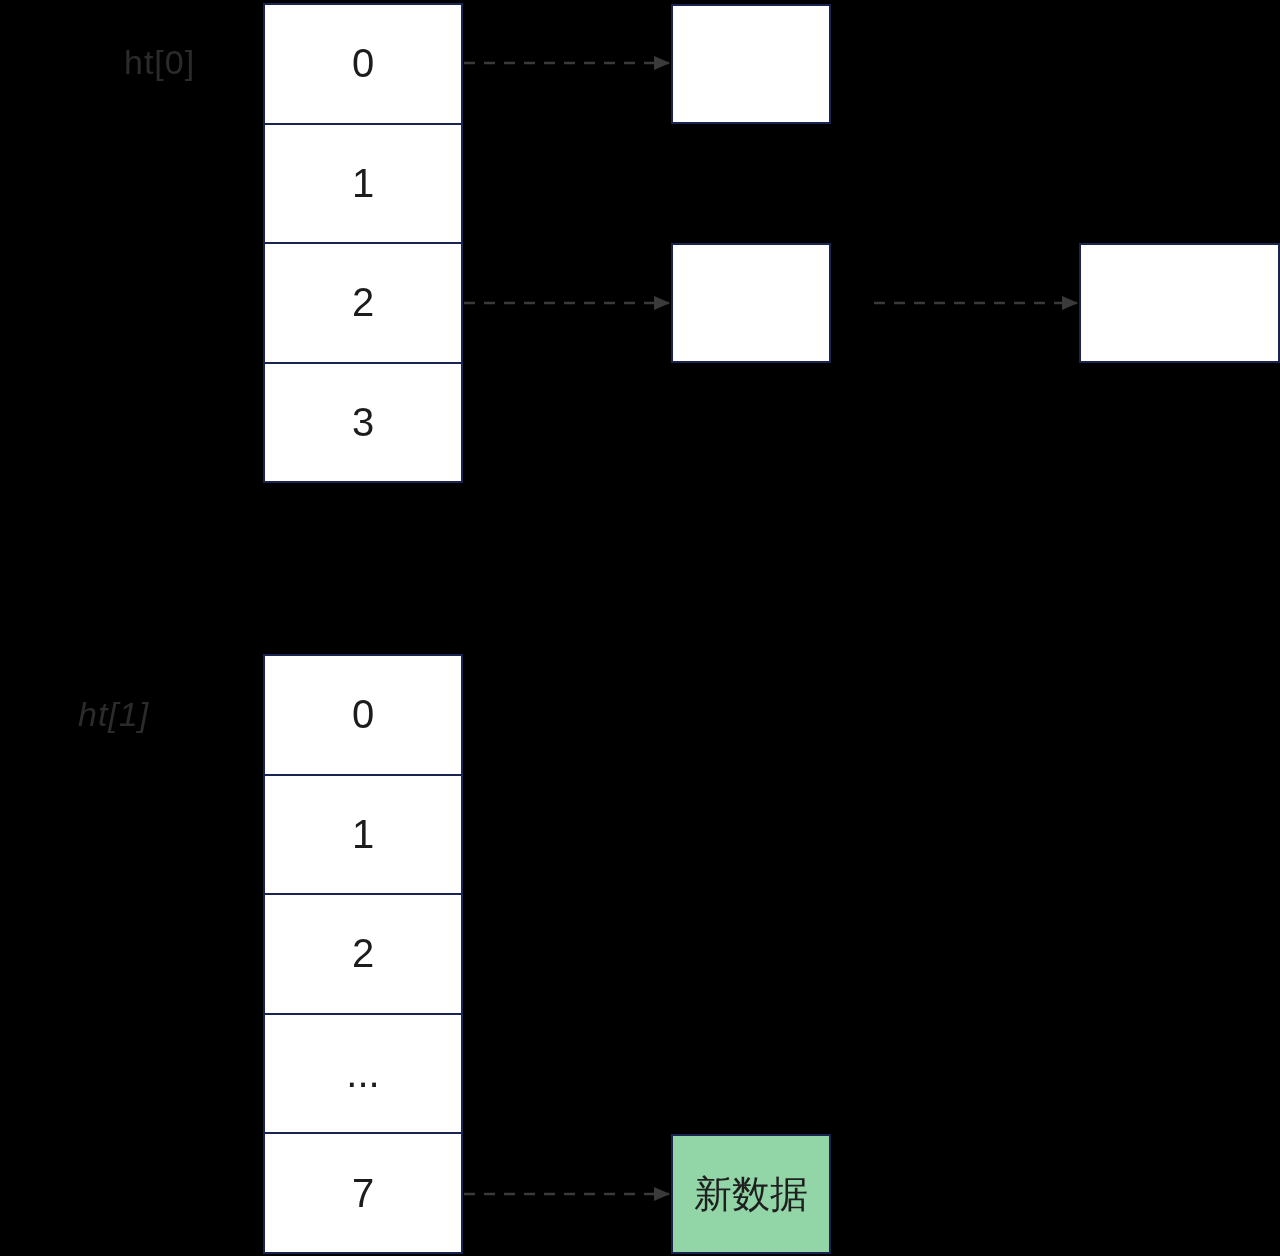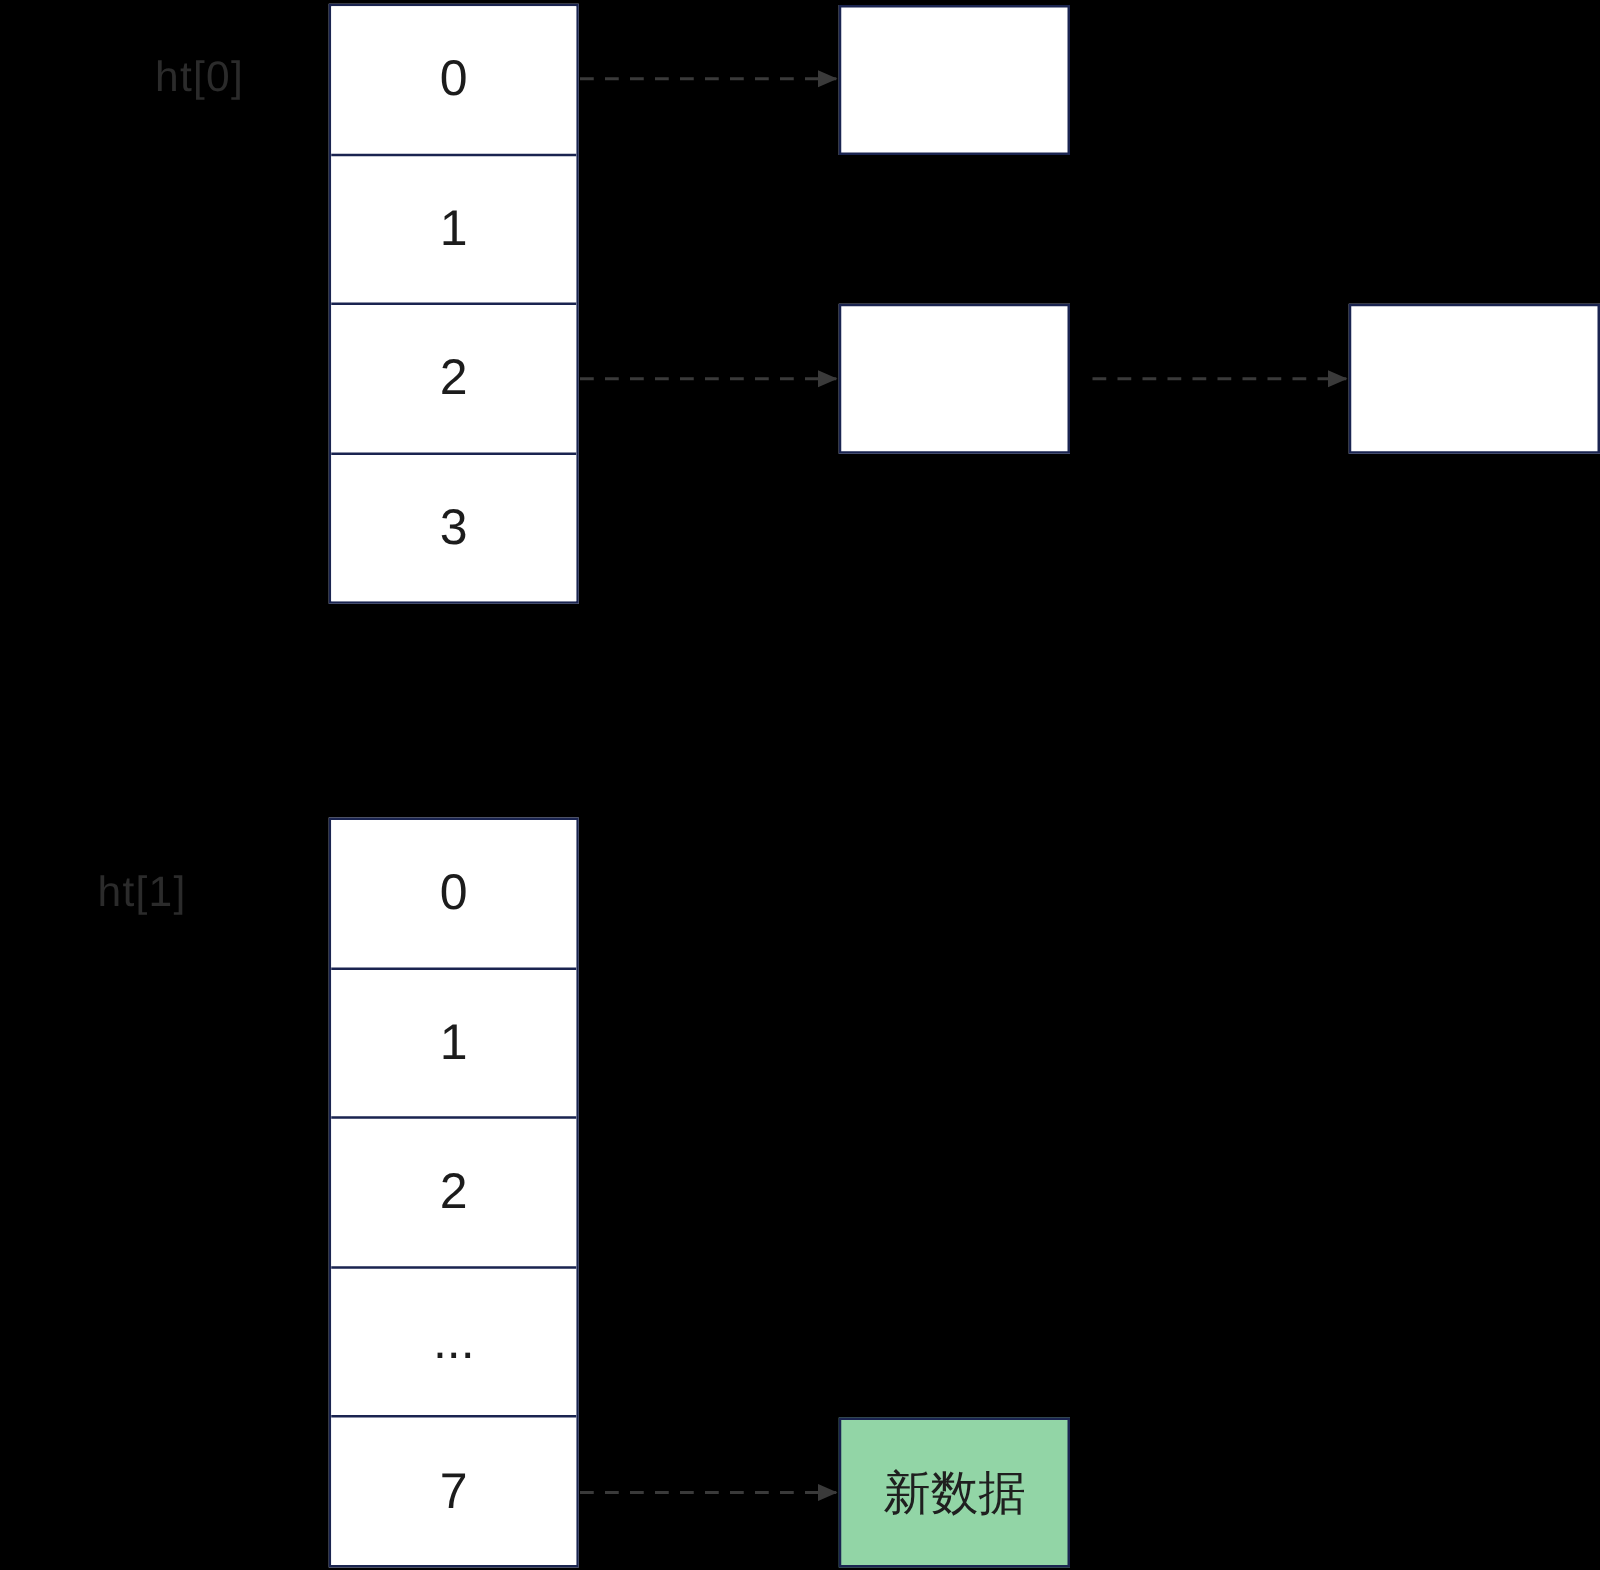--- a/index.html
+++ b/index.html
@@ -24,7 +24,7 @@
     white-space: nowrap;
   }
   #lbl-ht0 { left: 98px;  top: 40px; margin-left: 26px;  }
-  #lbl-ht1 { left: 78px;  top: 692px; }
+  #lbl-ht1 { left: 78px;  top: 692px; font-style: italic; }
 
   .htable {
     position: absolute;

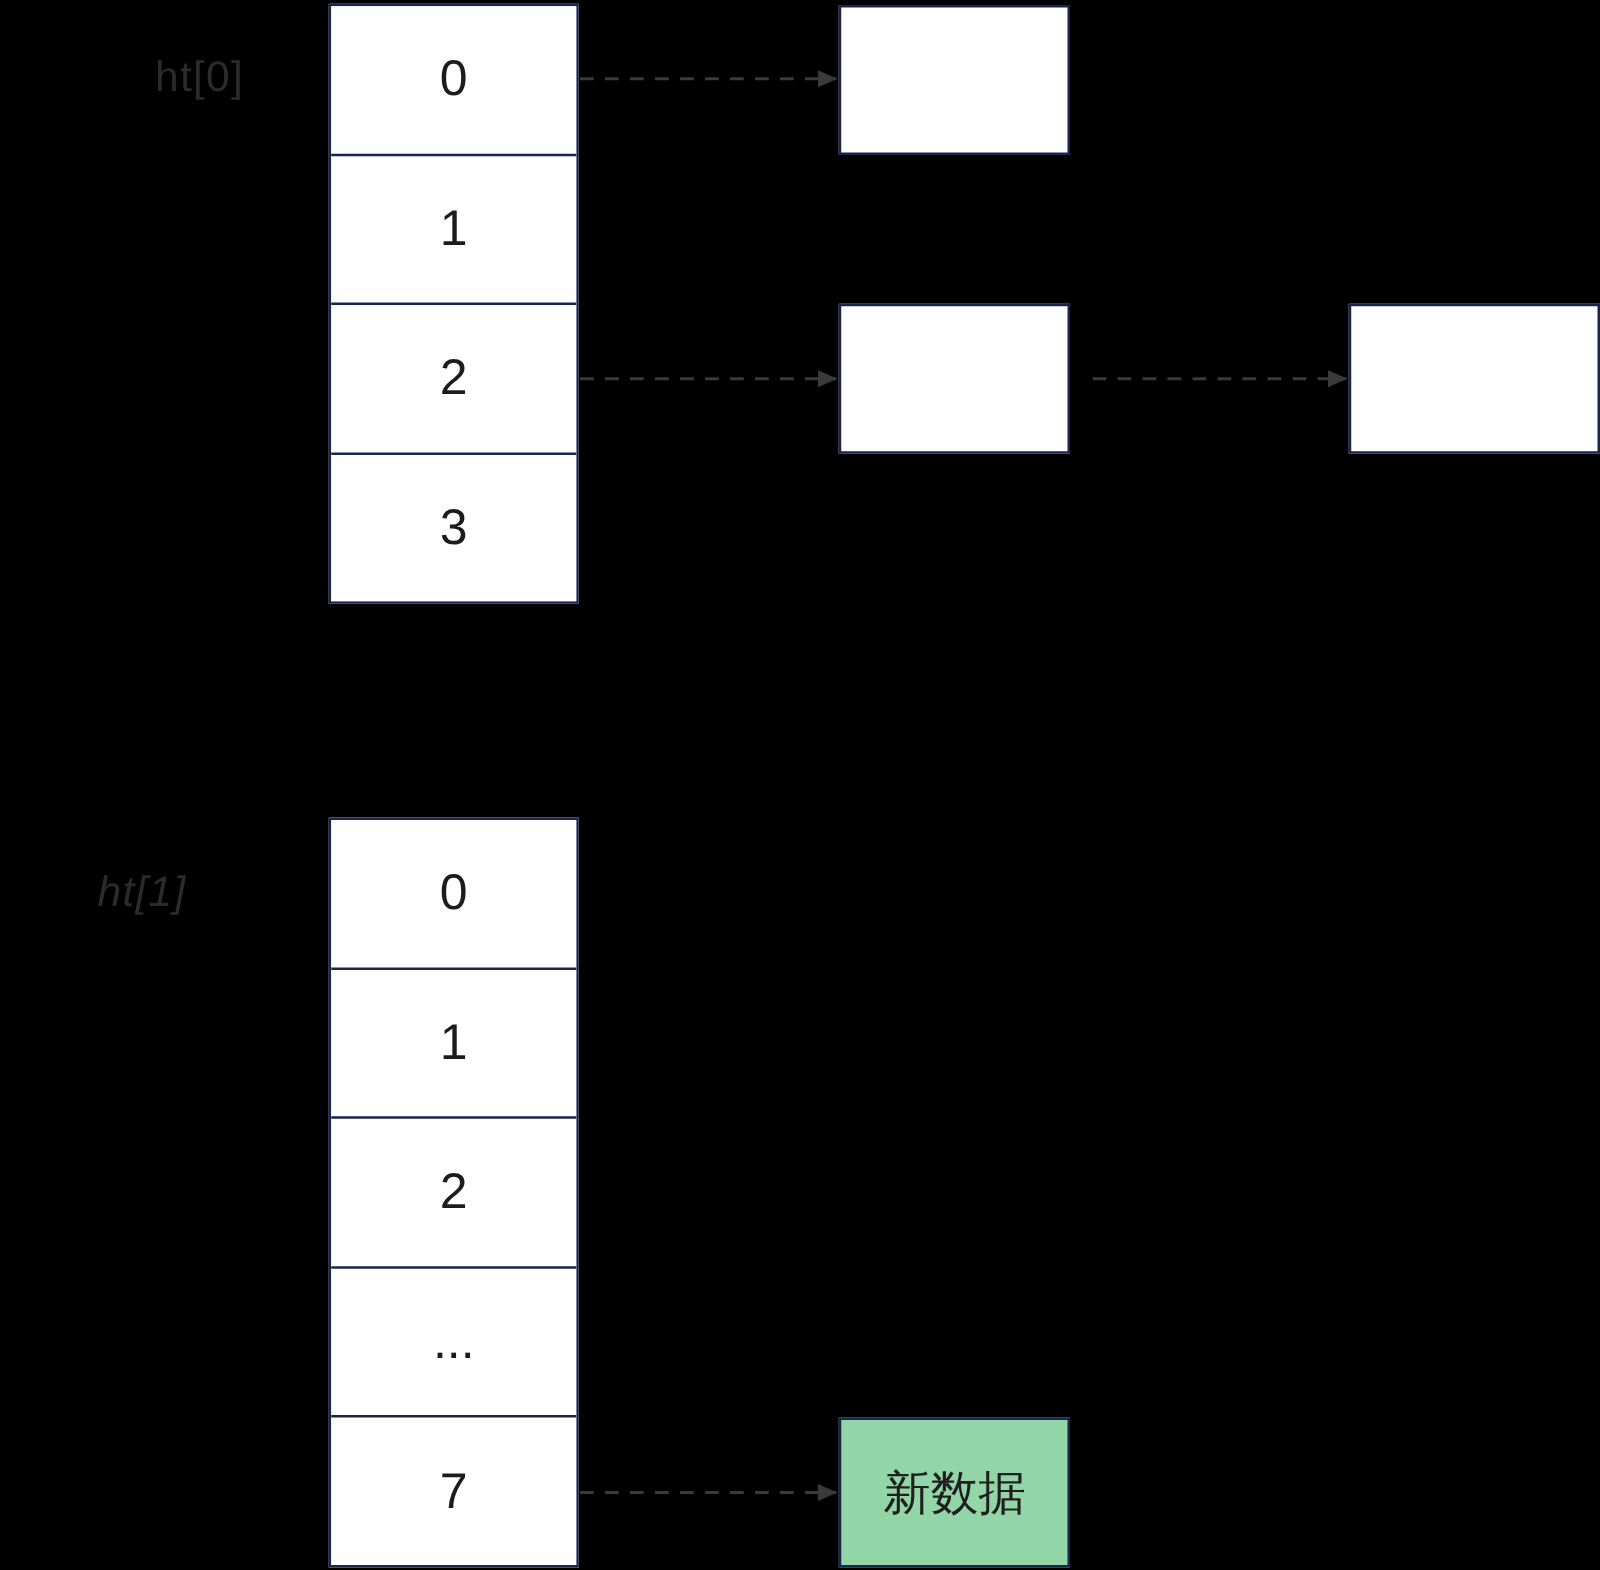--- a/index.html
+++ b/index.html
@@ -54,7 +54,7 @@
   .node {
     position: absolute;
     box-sizing: border-box;
-    width: 185px;
+    width: 160px;
     height: 120px;
     border: 2px solid var(--border, #1a2450);
     background: var(--cell-fill, #ffffff);

